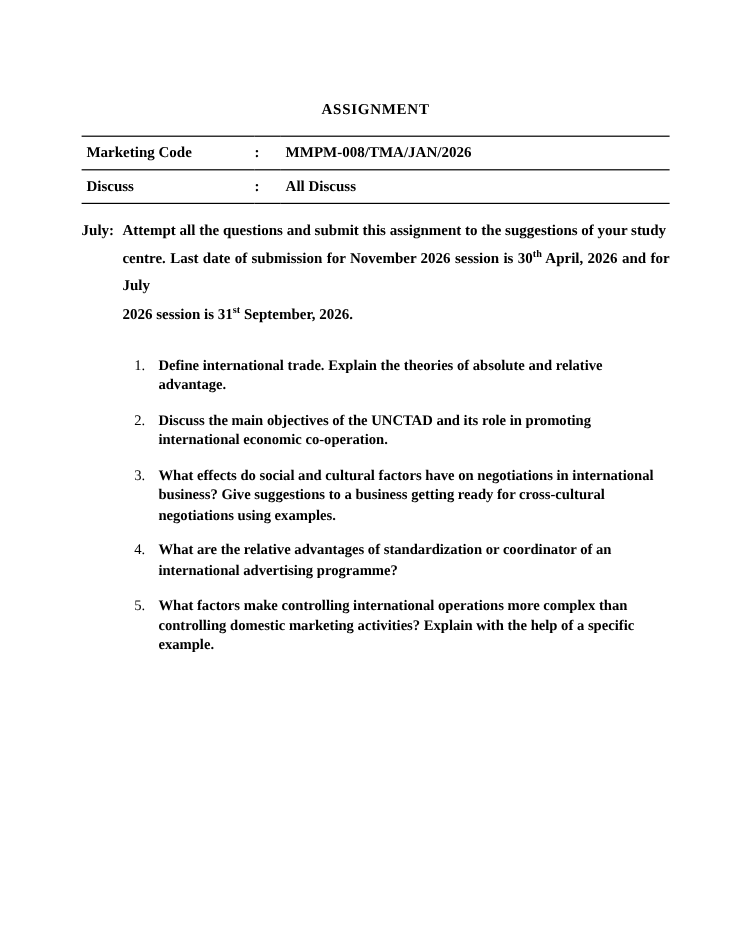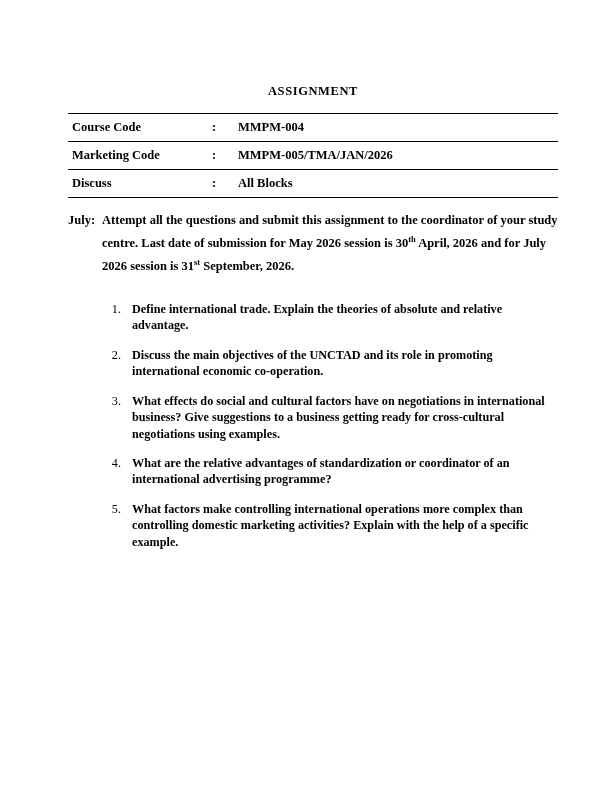--- a/index.html
+++ b/index.html
@@ -117,11 +117,6 @@
   <table class="info-table">
     <tbody>
       <tr>
-        <td class="col-label">Course Code</td>
-        <td class="col-colon">:</td>
-        <td class="col-value">MMPM-004</td>
-      </tr>
-      <tr>
         <td class="col-label">Marketing Code</td>
         <td class="col-colon">:</td>
         <td class="col-value">MMPM-005/TMA/JAN/2026</td>

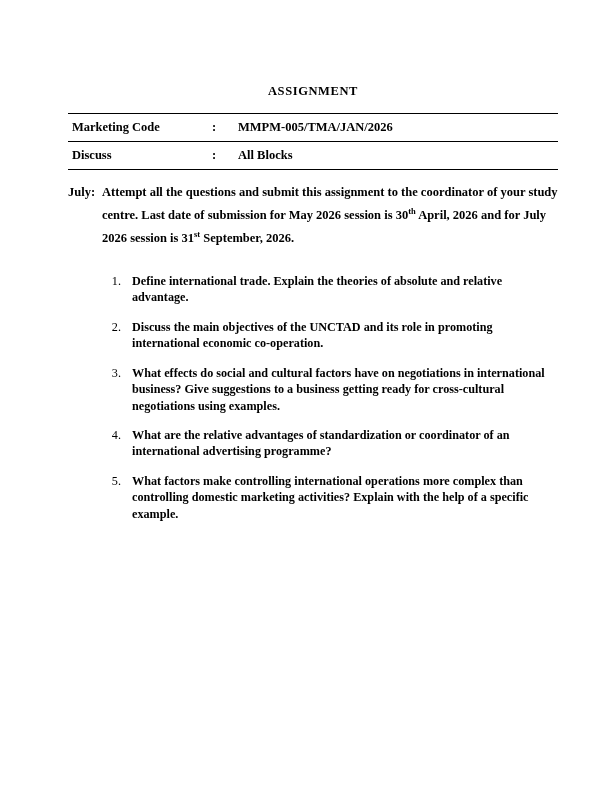--- a/index.html
+++ b/index.html
@@ -119,7 +119,7 @@
       <tr>
         <td class="col-label">Marketing Code</td>
         <td class="col-colon">:</td>
-        <td class="col-value">MMPM-005/TMA/JAN/2026</td>
+        <td class="col-value">MMPM-008/TMA/JAN/2026</td>
       </tr>
       <tr>
         <td class="col-label">Discuss</td>

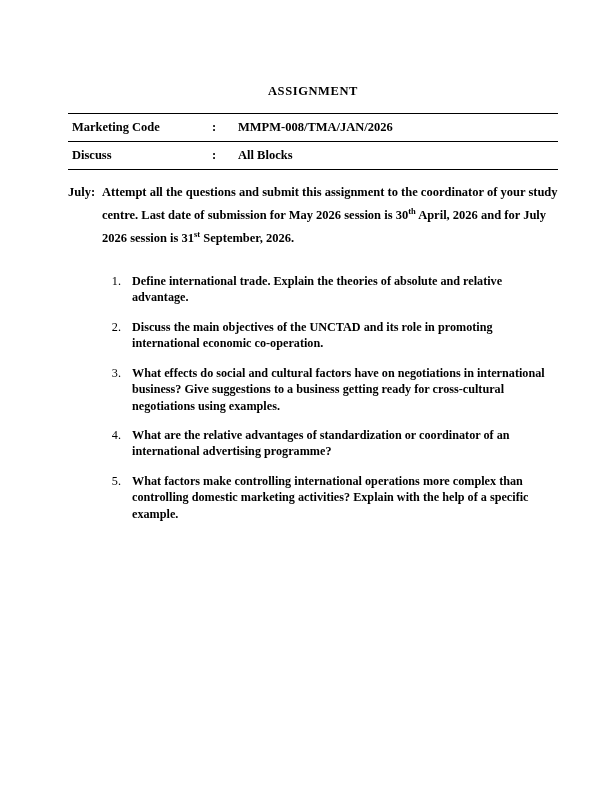--- a/index.html
+++ b/index.html
@@ -124,7 +124,7 @@
       <tr>
         <td class="col-label">Discuss</td>
         <td class="col-colon">:</td>
-        <td class="col-value">All Blocks</td>
+        <td class="col-value">All Discuss</td>
       </tr>
     </tbody>
   </table>

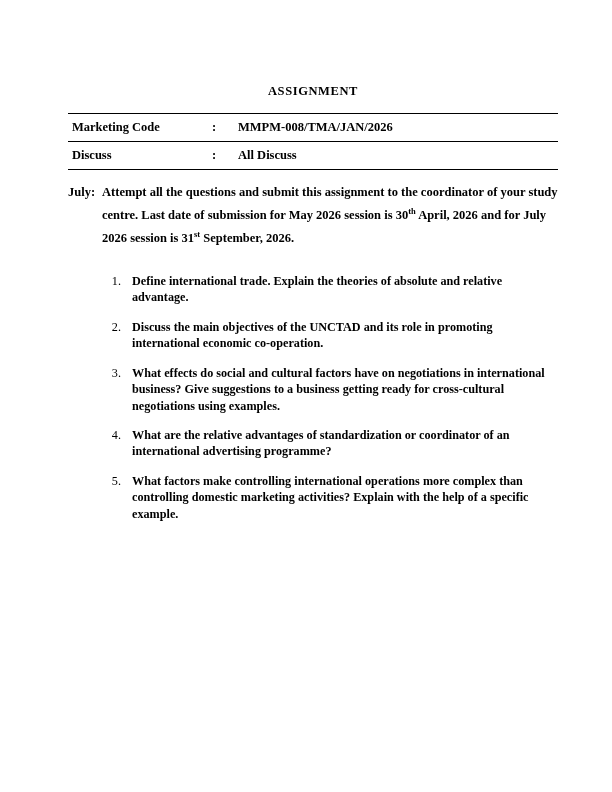--- a/index.html
+++ b/index.html
@@ -131,7 +131,7 @@
 
   <div class="note">
     <span class="note-label">July:</span>
-    <span class="note-body">Attempt all the questions and submit this assignment to the coordinator of your study</span>
+    <span class="note-body">Attempt all the questions and submit this assignment to the suggestions of your study</span>
     <span class="note-line2"><span>centre. Last date of submission for May 2026 session is 30</span><sup>th</sup><span> April, 2026 and for July</span></span>
     <span class="note-line3"><span>2026 session is 31</span><sup>st</sup><span> September, 2026.</span></span>
   </div>

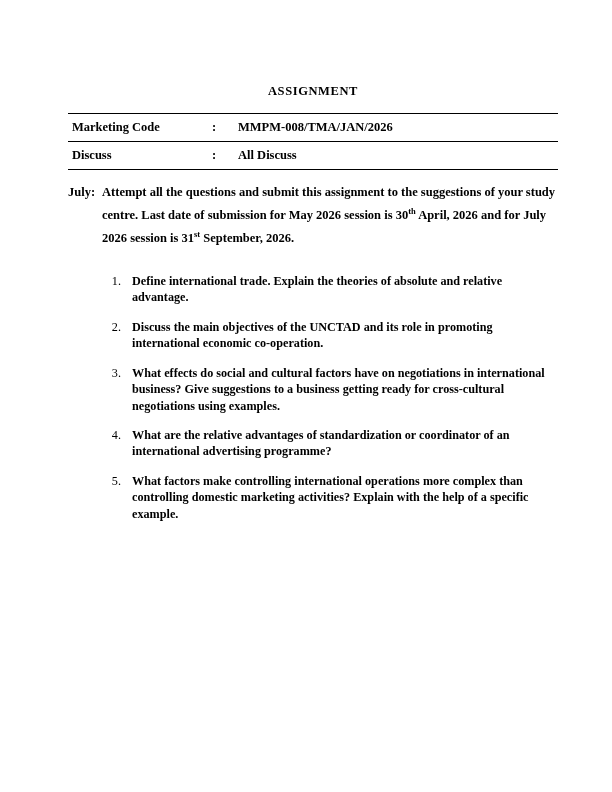--- a/index.html
+++ b/index.html
@@ -132,7 +132,7 @@
   <div class="note">
     <span class="note-label">July:</span>
     <span class="note-body">Attempt all the questions and submit this assignment to the suggestions of your study</span>
-    <span class="note-line2"><span>centre. Last date of submission for May 2026 session is 30</span><sup>th</sup><span> April, 2026 and for July</span></span>
+    <span class="note-line2"><span>centre. Last date of submission for November 2026 session is 30</span><sup>th</sup><span> April, 2026 and for July</span></span>
     <span class="note-line3"><span>2026 session is 31</span><sup>st</sup><span> September, 2026.</span></span>
   </div>
 

